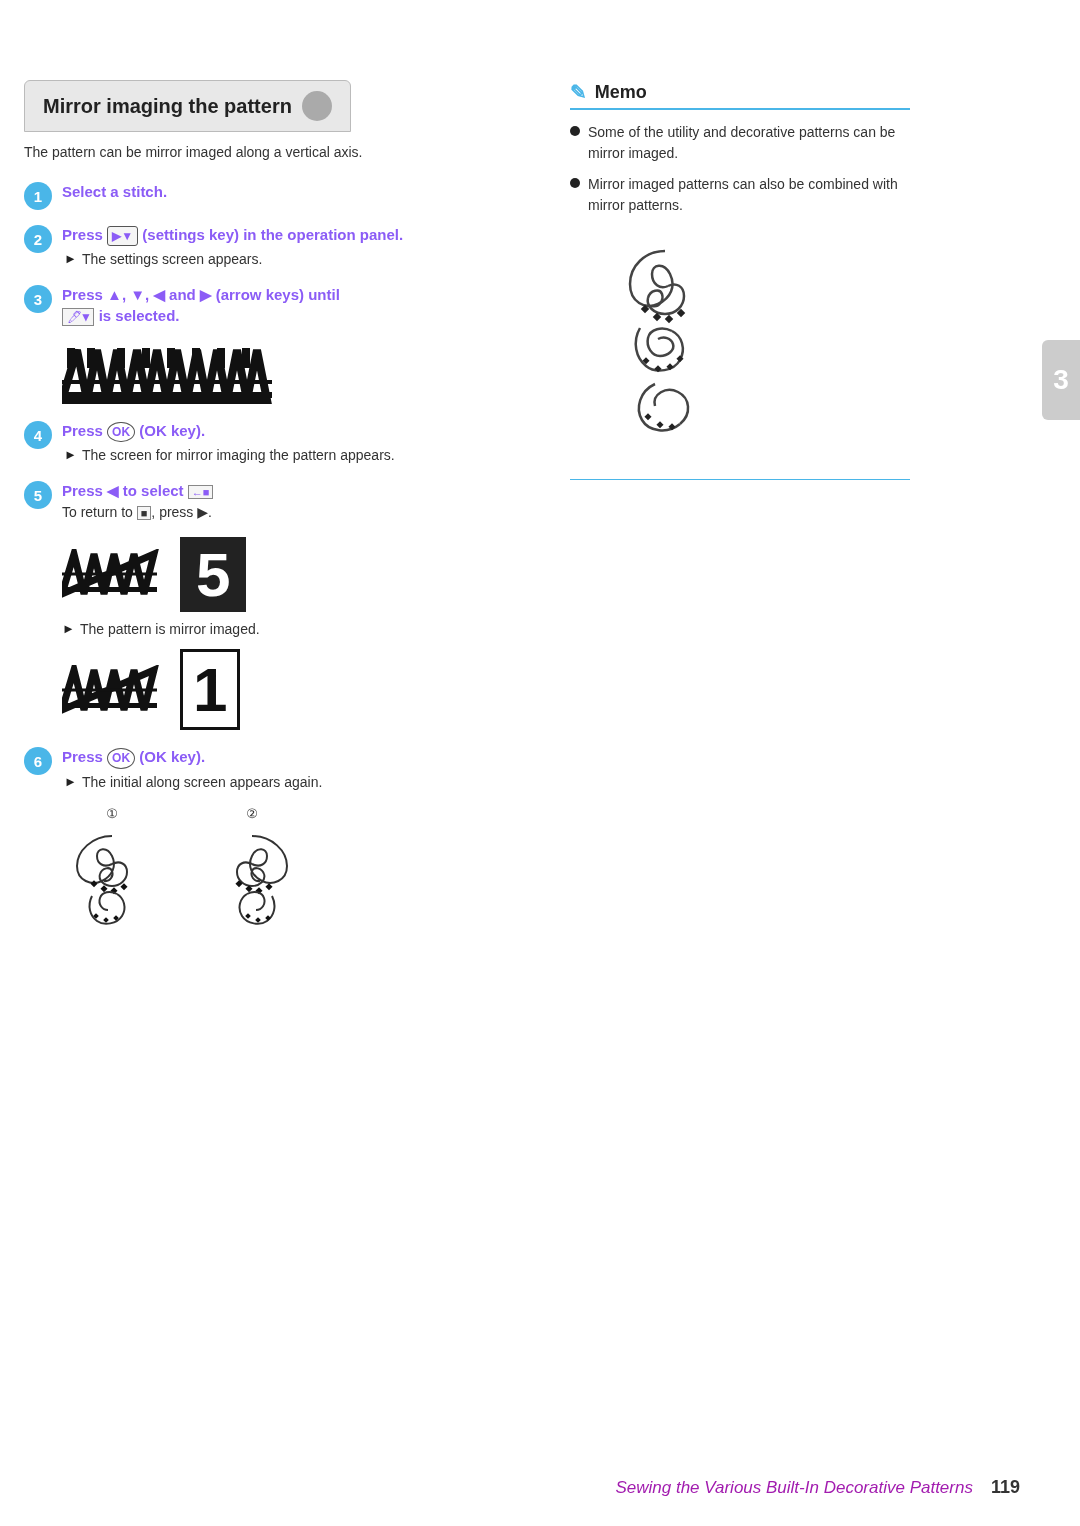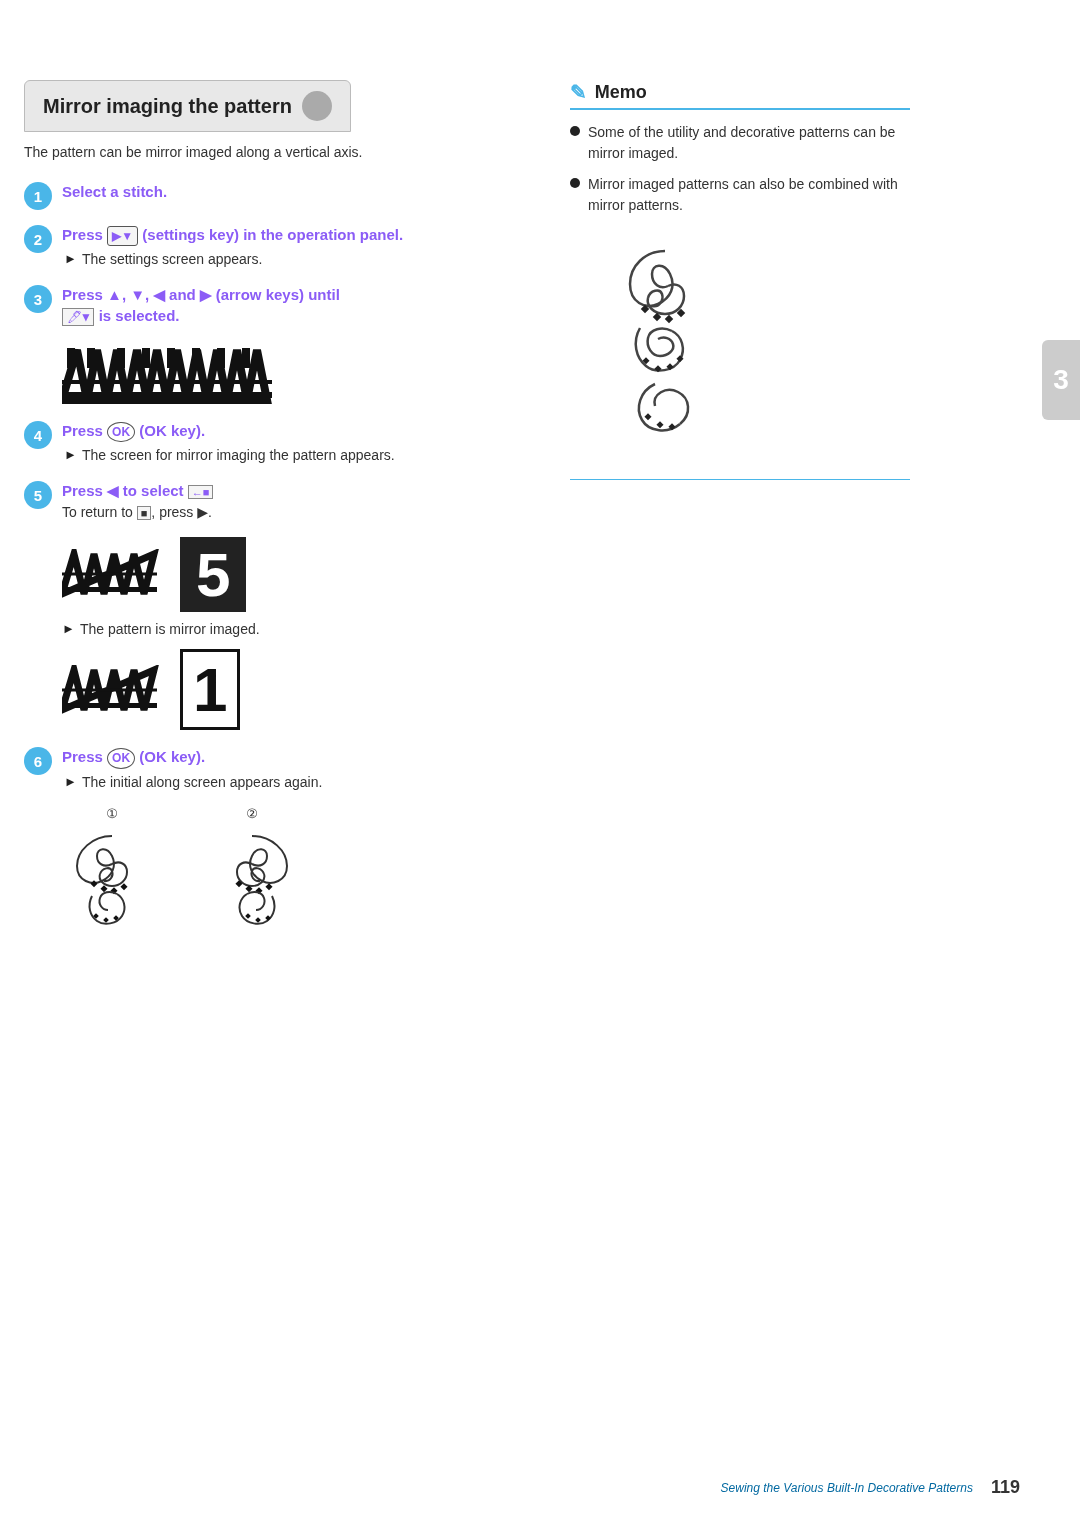--- a/index.html
+++ b/index.html
@@ -243,9 +243,9 @@
       gap: 18px;
     }
     .footer-text {
-      font-size: 12px;
+      font-size: 17px;
       font-style: italic;
-      color: #0369a1;
+      color: #a21caf;
     }
     .footer-num {
       font-size: 18px;

